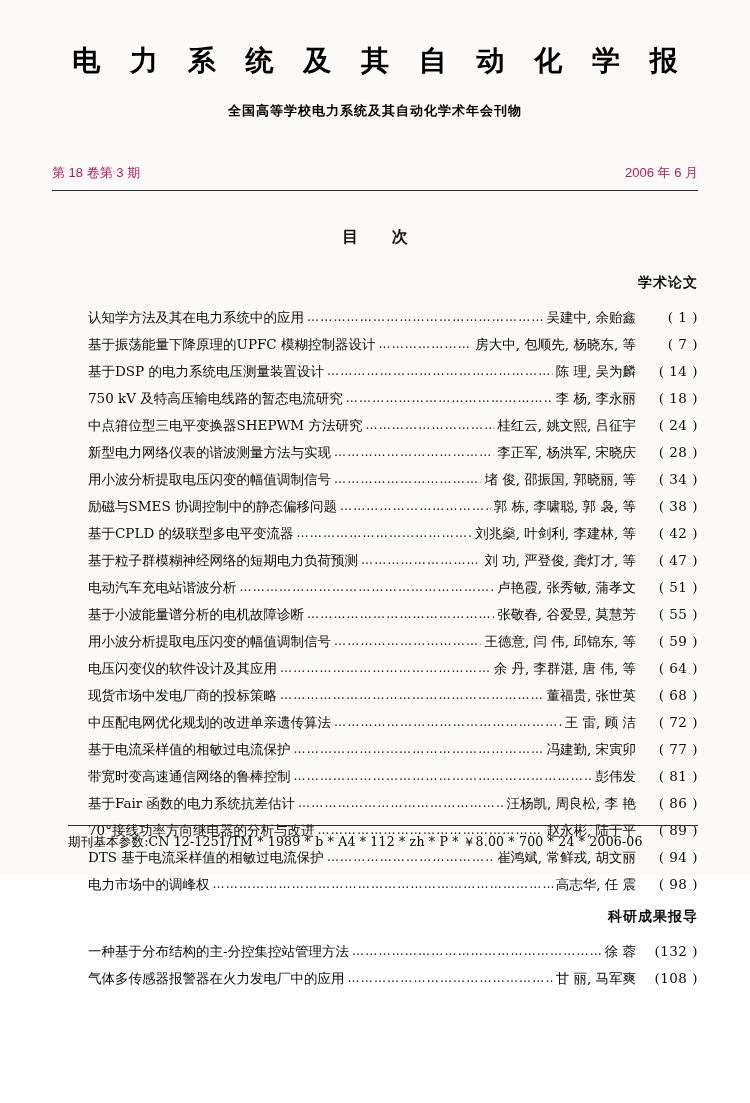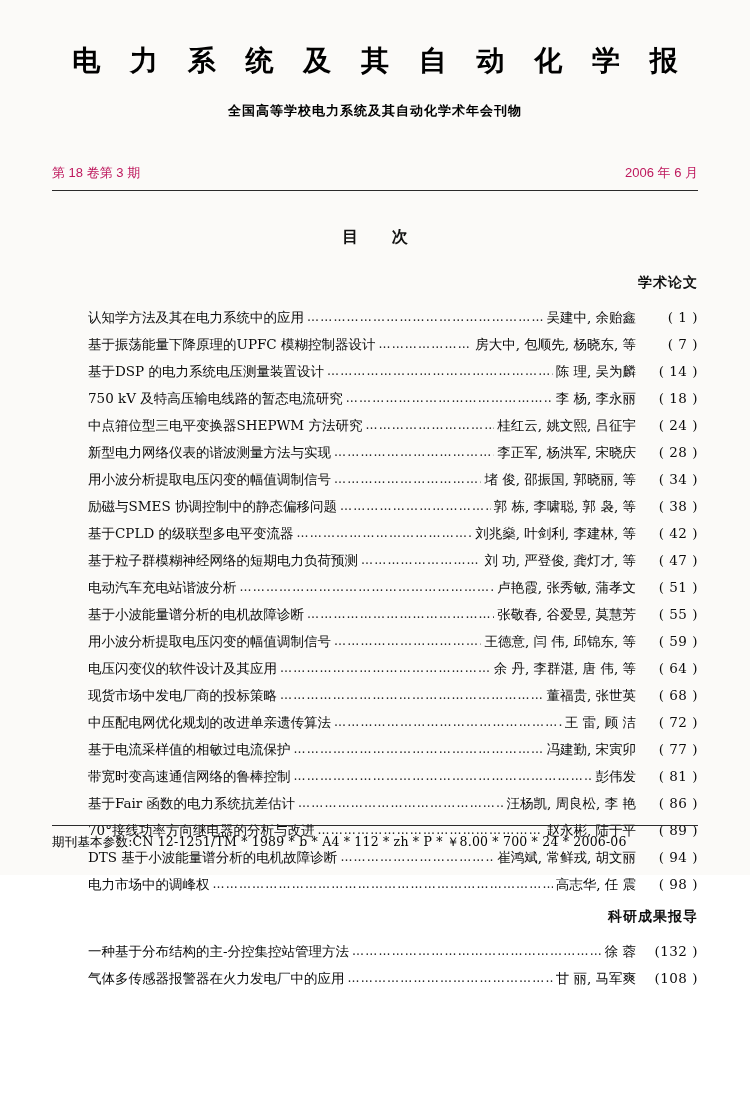--- a/index.html
+++ b/index.html
@@ -110,7 +110,7 @@
   }
   .footer {
     position: absolute;
-    left: 52px;
+    left: 68px;
     right: 52px;
     bottom: 24px;
   }

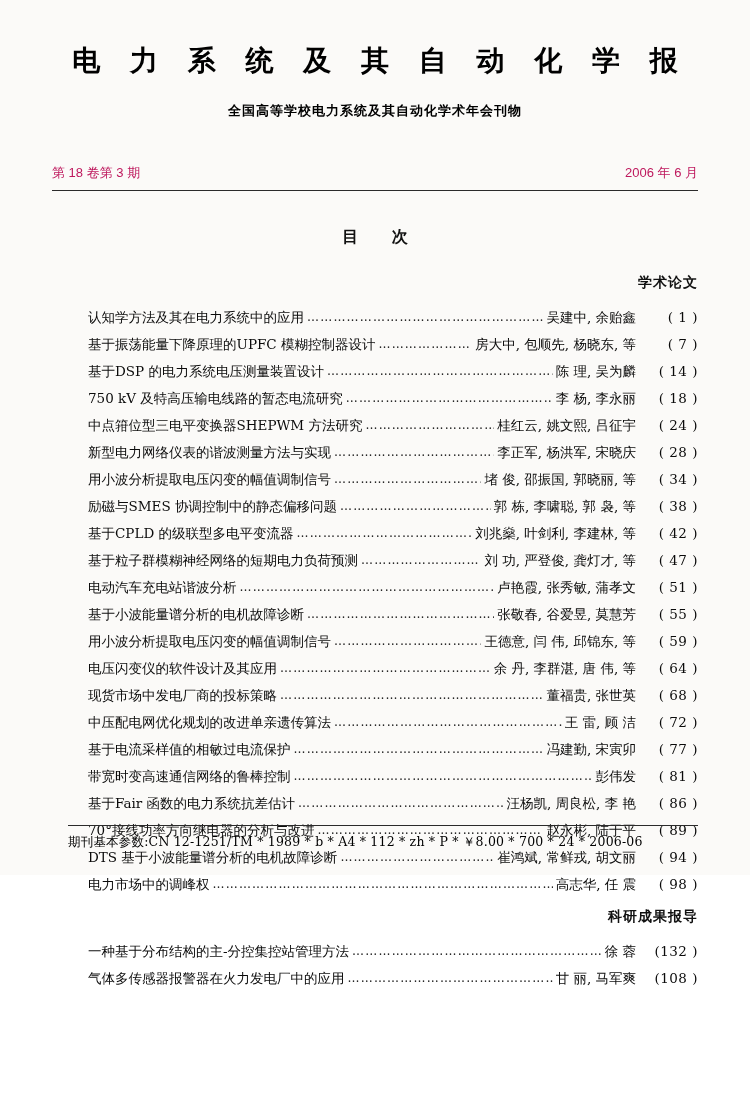--- a/index.html
+++ b/index.html
@@ -272,7 +272,7 @@
       <span class="e-page">( 89 )</span>
     </div>
     <div class="entry">
-      <span class="e-title">DTS 基于小波能量谱分析的电机故障诊断</span>
+      <span class="e-title">DTS 基于电流采样值的相敏过电流保护</span>
       <span class="e-dots">…………………………………………………………………………………………………………………………………………………………………</span>
       <span class="e-authors">崔鸿斌, 常鲜戎, 胡文丽</span>
       <span class="e-page">( 94 )</span>

